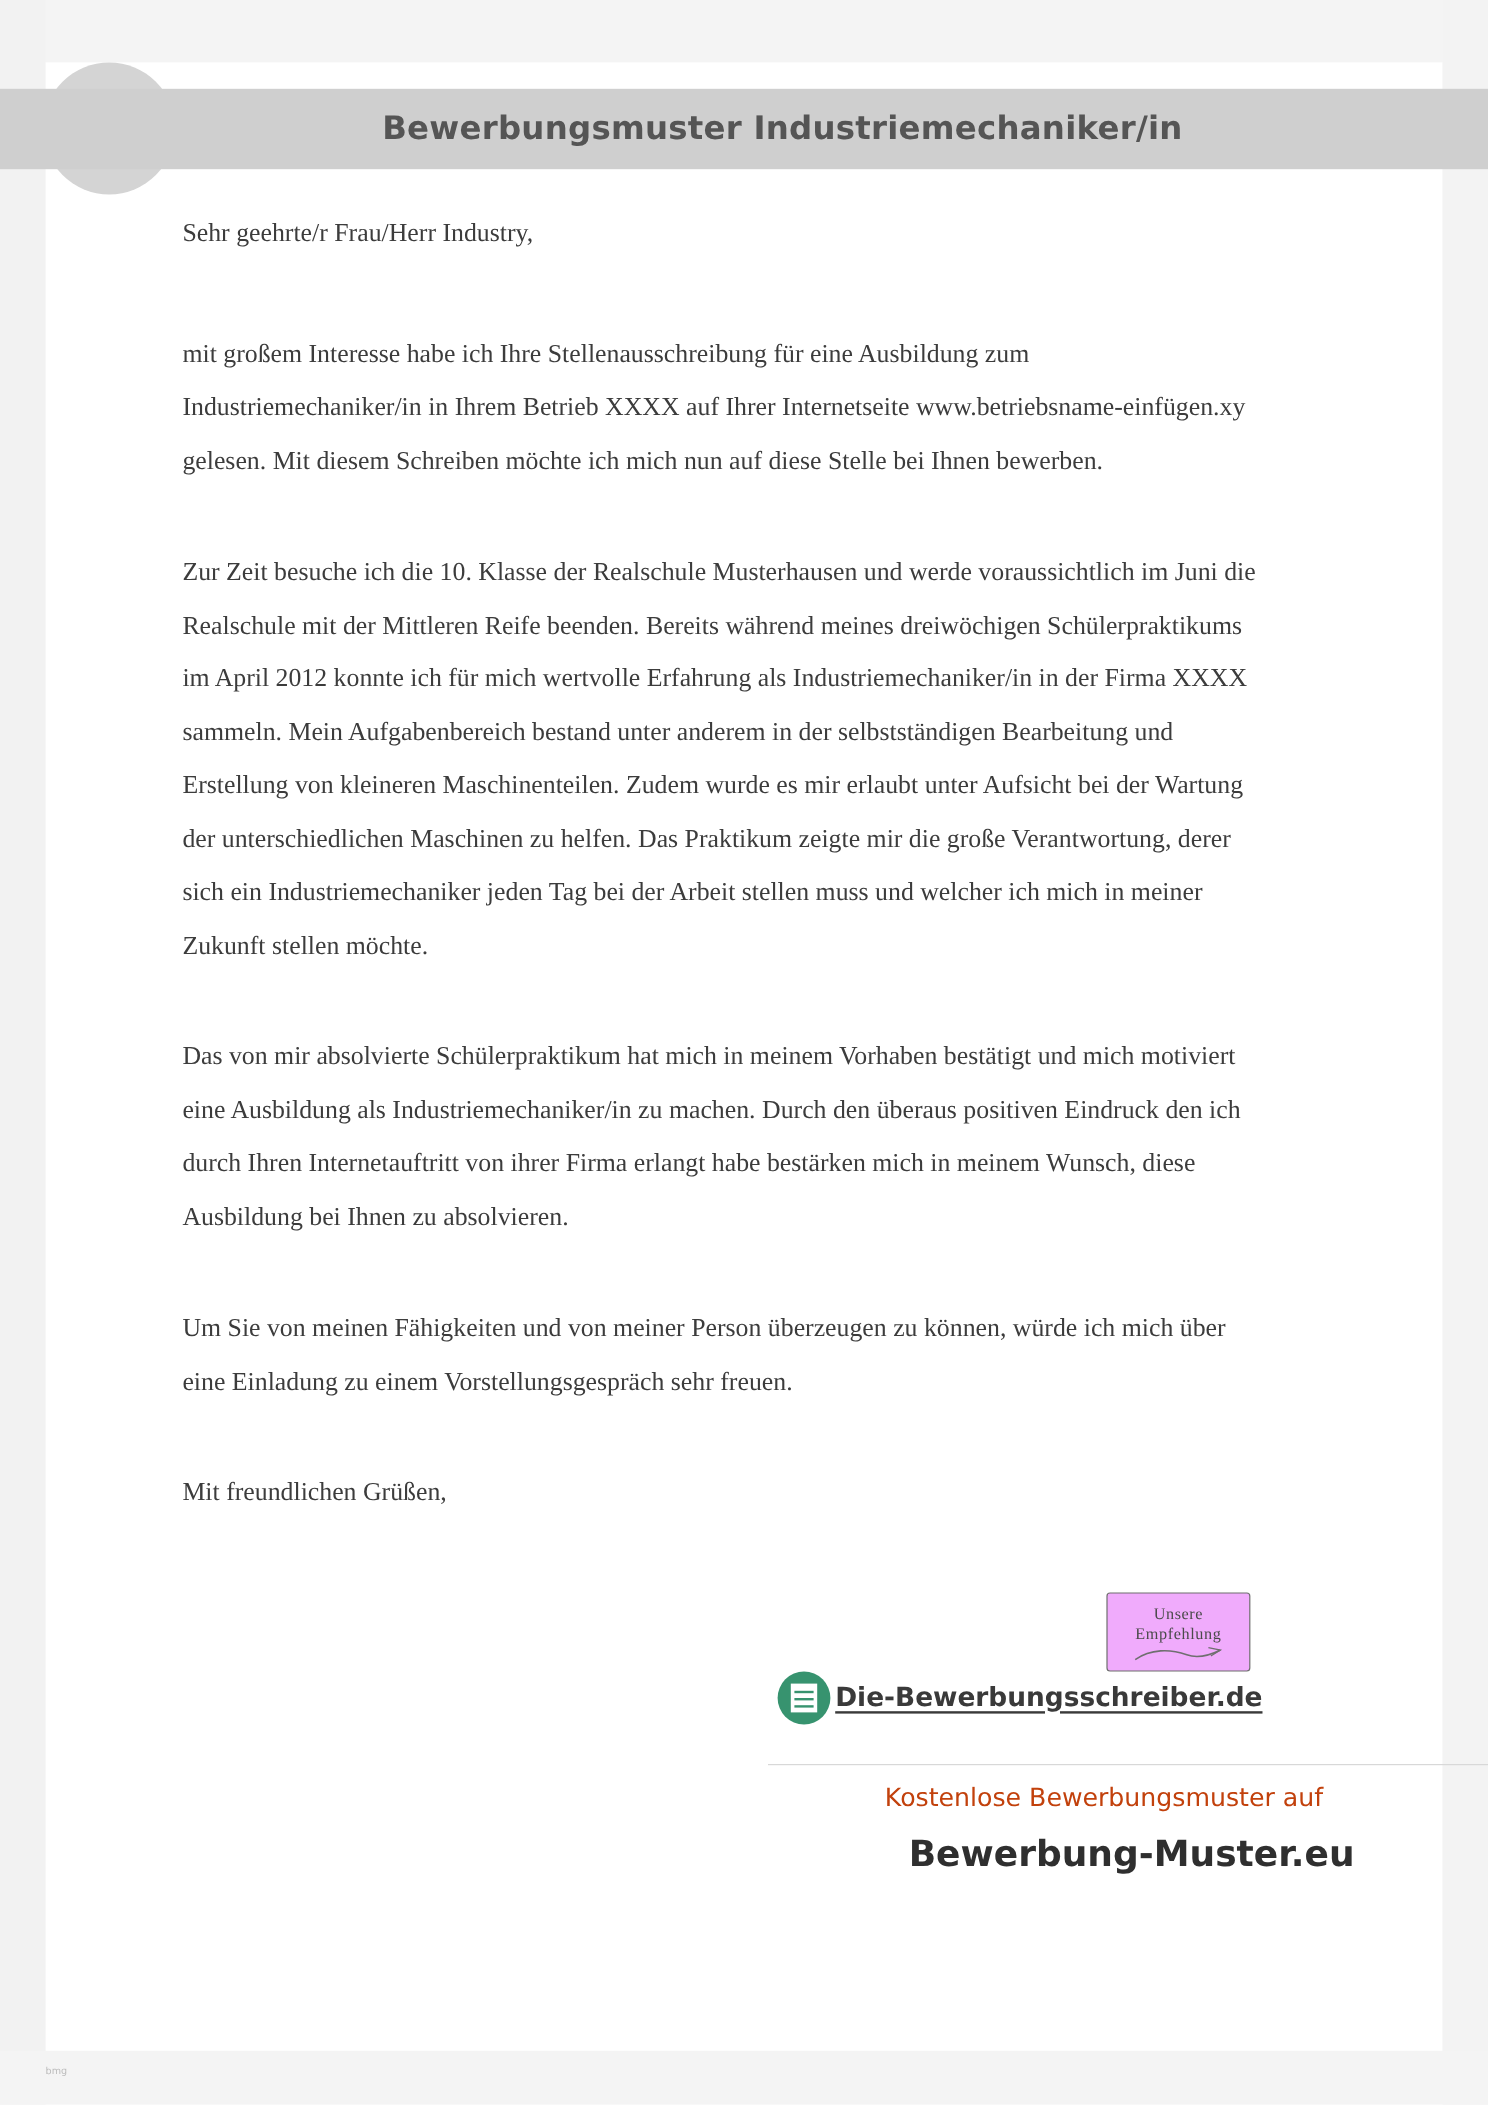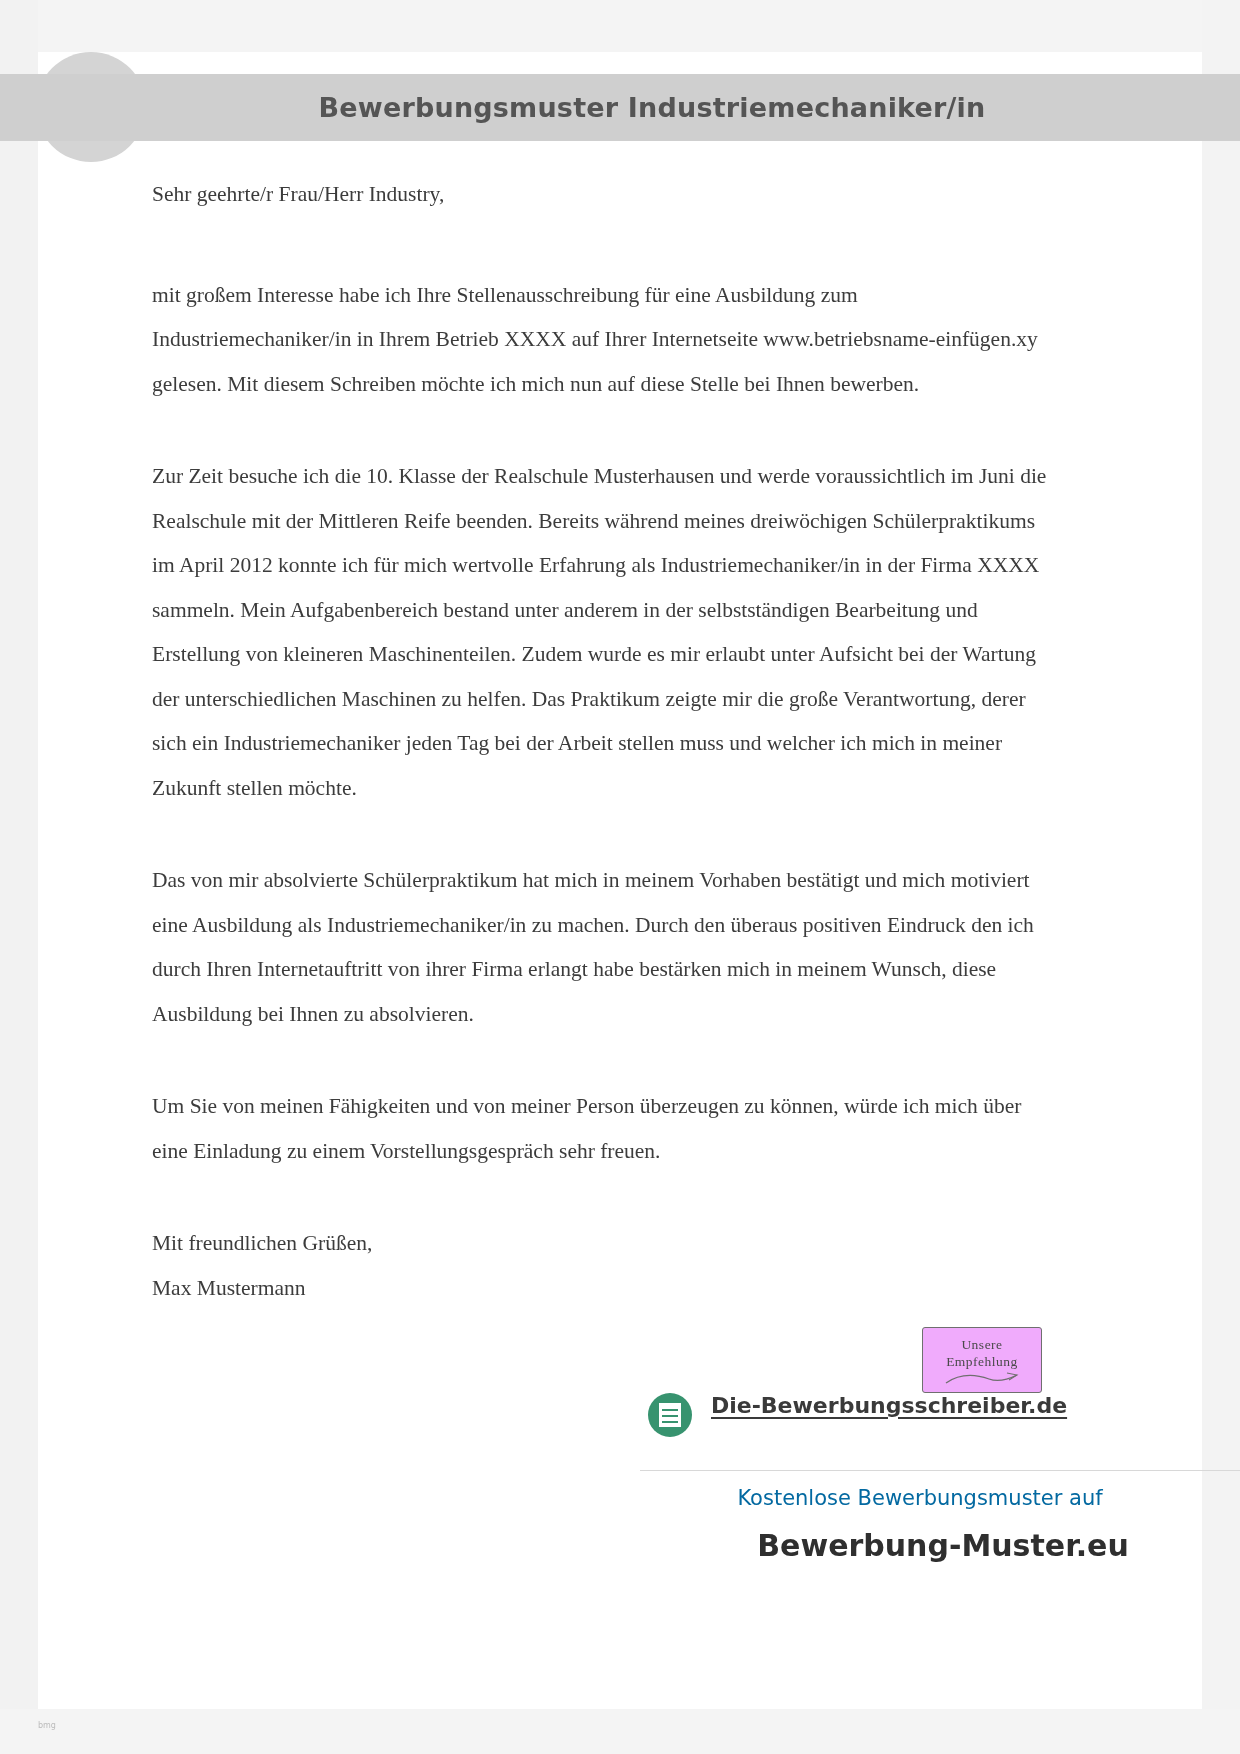--- a/index.html
+++ b/index.html
@@ -255,7 +255,6 @@
     <p class="para">Um Sie von meinen Fähigkeiten und von meiner Person überzeugen zu können, würde ich mich über eine Einladung zu einem Vorstellungsgespräch sehr freuen.</p>
     <div class="sign-off">
       <p class="line">Mit freundlichen Grüßen,</p>
-      <p class="line sign-name">Max Mustermann</p>
     </div>
   </div>
 

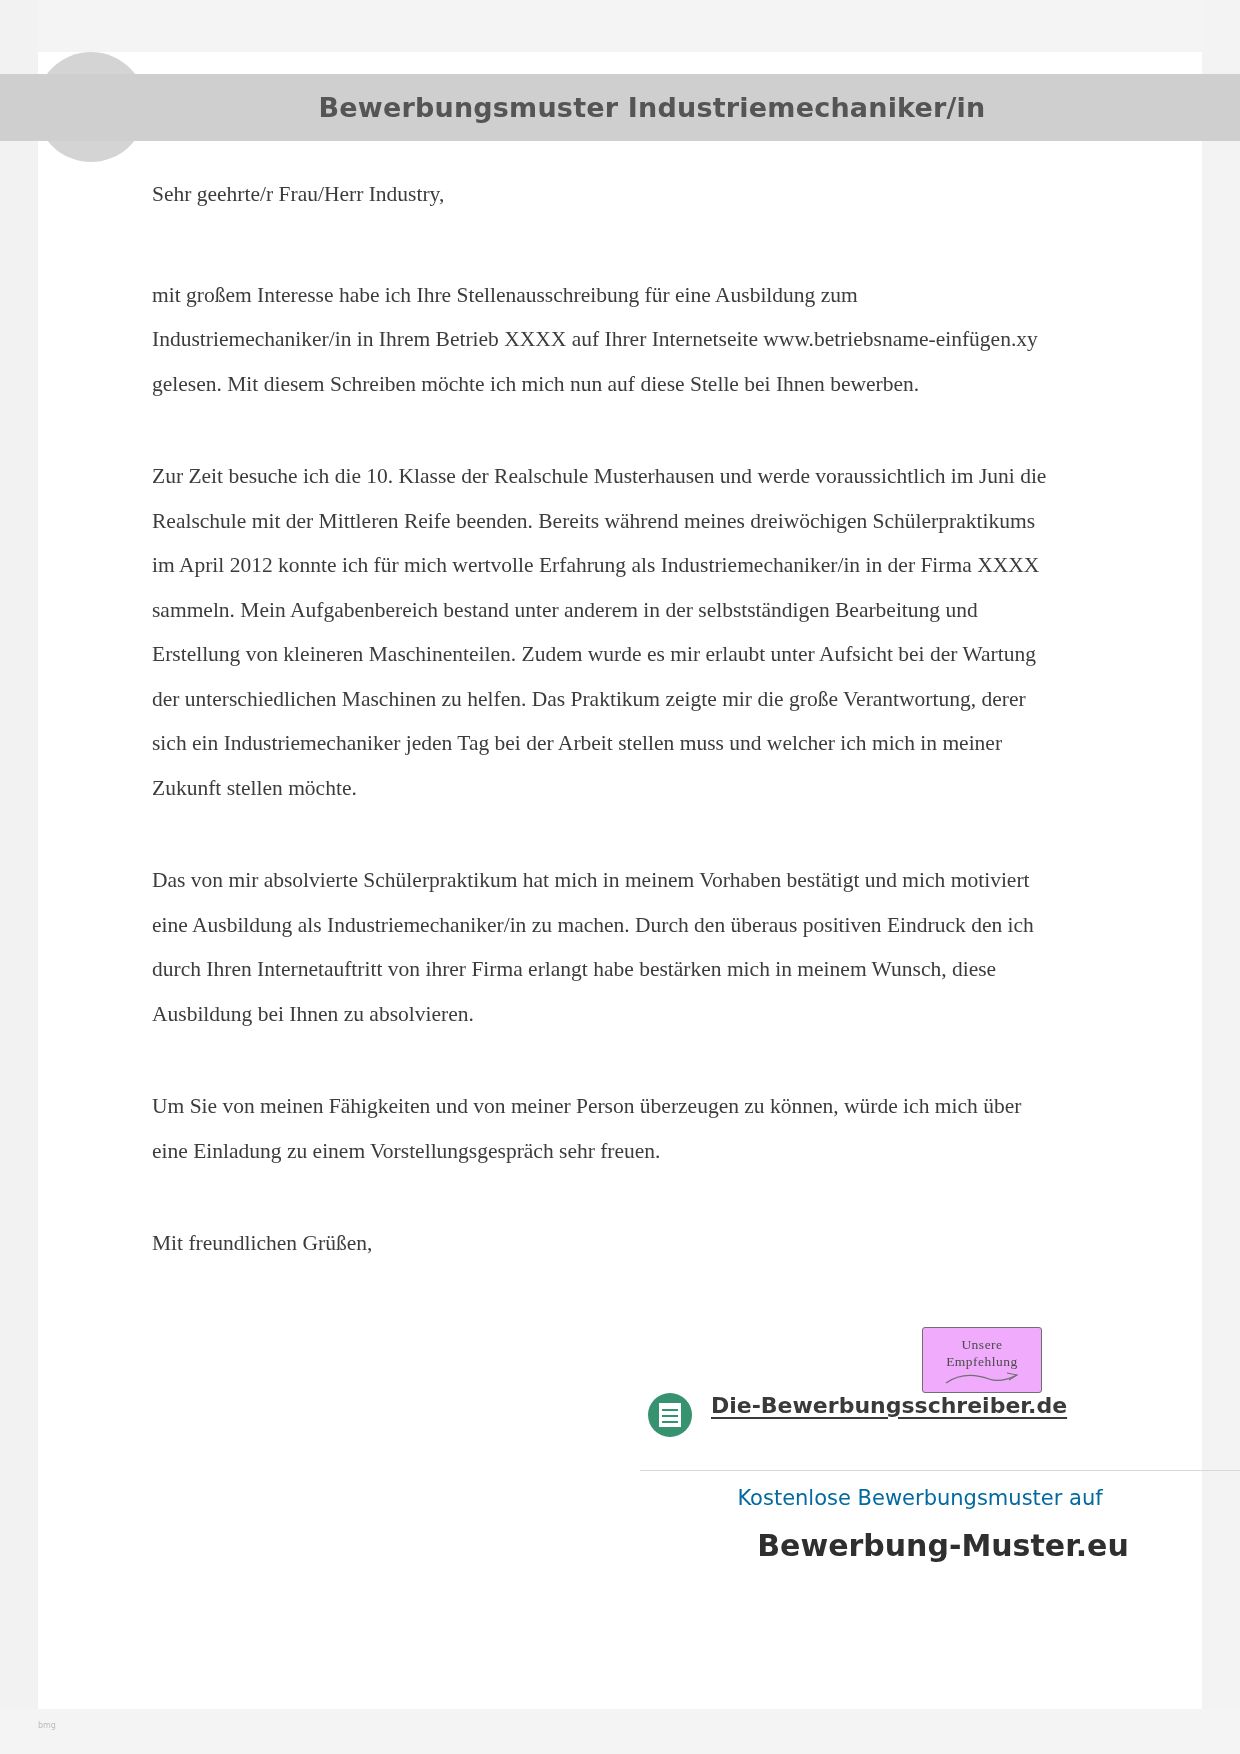--- a/index.html
+++ b/index.html
@@ -156,8 +156,8 @@
     left: 648px;
     top: 1393px;
     display: flex;
-    align-items: flex-start;
-    gap: 19px;
+    align-items: center;
+    gap: 4px;
   }
   .brand-badge {
     width: 44px;

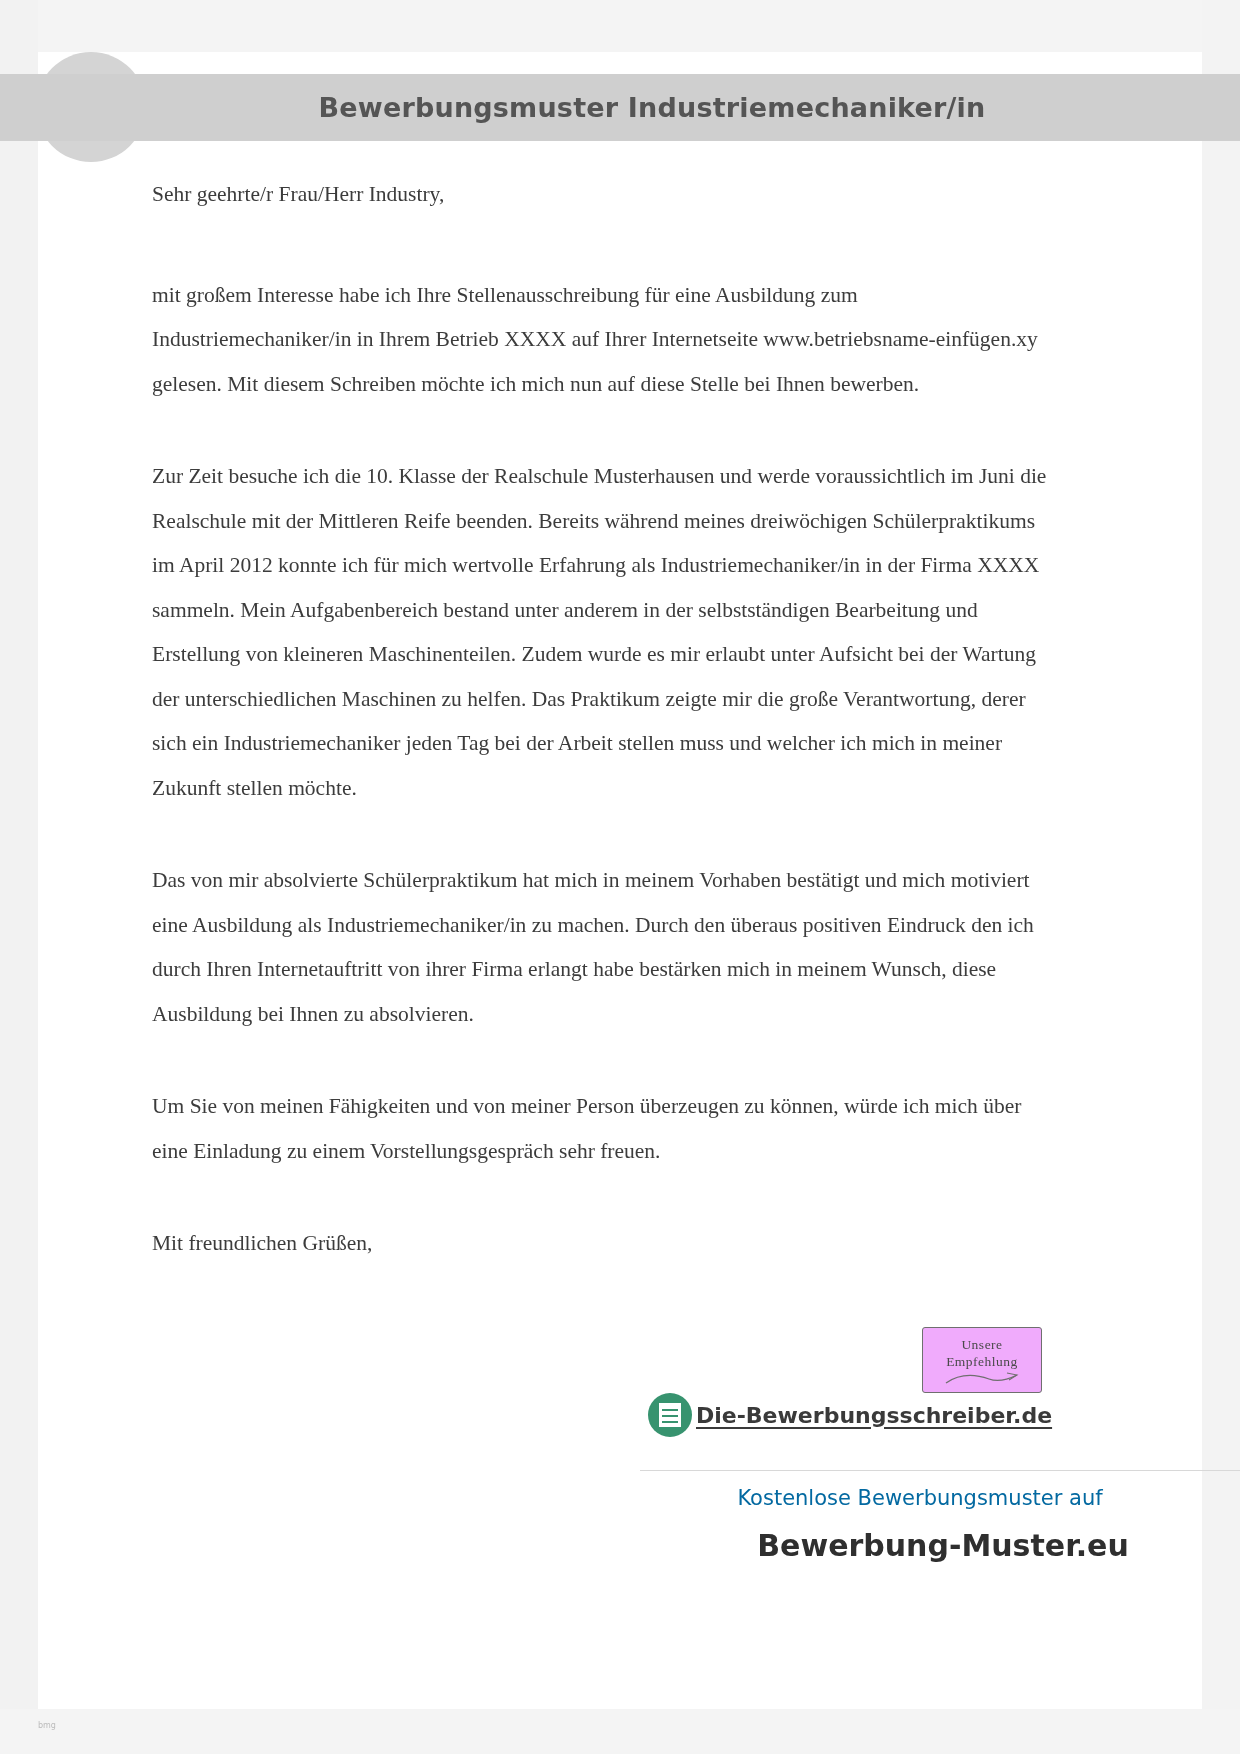--- a/index.html
+++ b/index.html
@@ -211,7 +211,7 @@
     text-align: center;
     font-family: "DejaVu Sans", sans-serif;
     font-size: 21px;
-    color: #0369a1;
+    color: #c2410c;
   }
   .footer-main {
     position: absolute;

